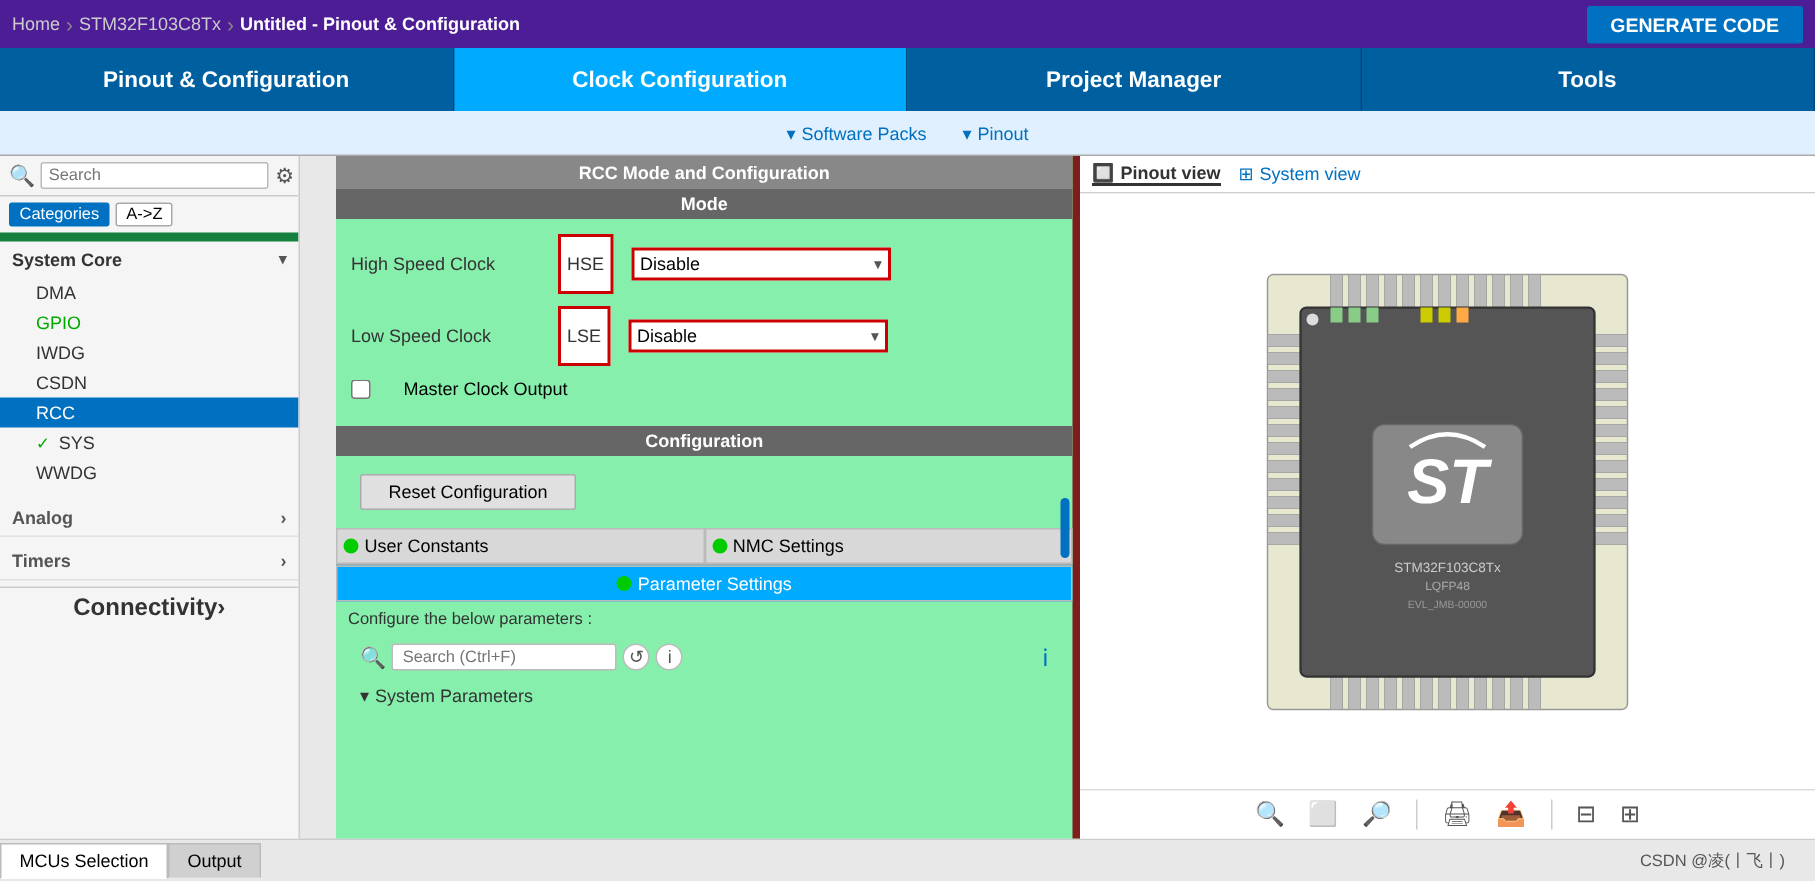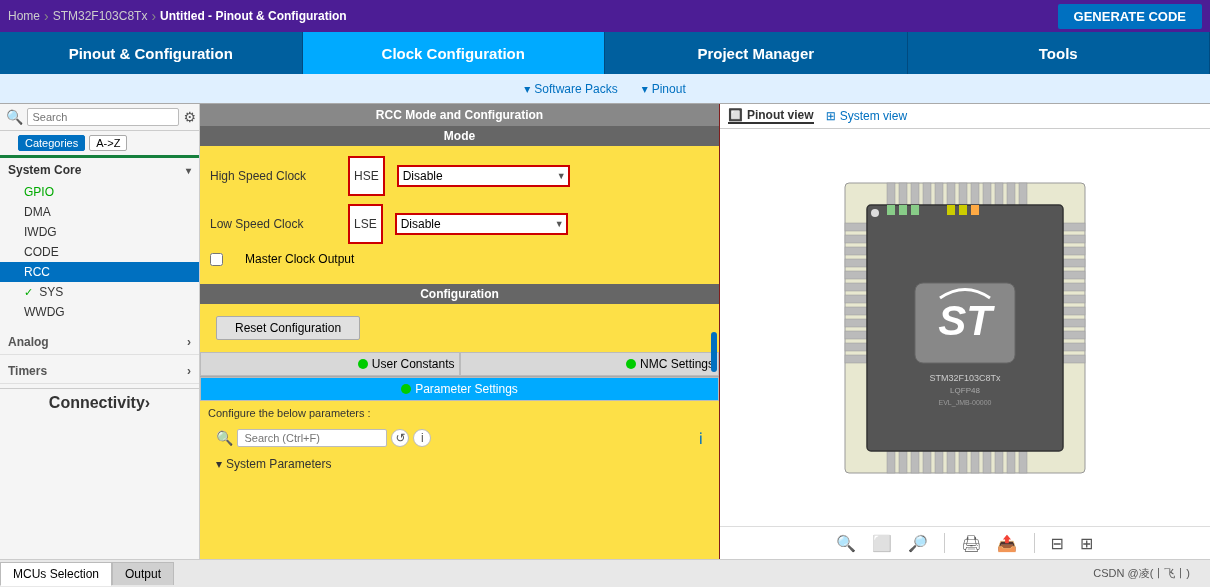--- a/index.html
+++ b/index.html
@@ -42,7 +42,7 @@
     .sidebar-subsection { padding: 5px 8px; font-size: 12px; font-weight: bold; color: #555; border-bottom: 1px solid #e0e0e0; display: flex; align-items: center; justify-content: space-between; cursor: pointer; }
 
     
-    .center-panel { flex: 1; background: #fde047; overflow-y: auto; border-right: 1px solid #7f1d1d; }
+    .center-panel { flex: 1; background: #86efac; overflow-y: auto; border-right: 5px solid #7f1d1d; margin-left: 24px; }
     .panel-title { background: #888; color: white; text-align: center; padding: 4px; font-size: 12px; font-weight: bold; }
     .panel-section-title { background: #666; color: white; text-align: center; padding: 3px; font-size: 12px; font-weight: bold; }
     .panel-content { padding: 10px; }

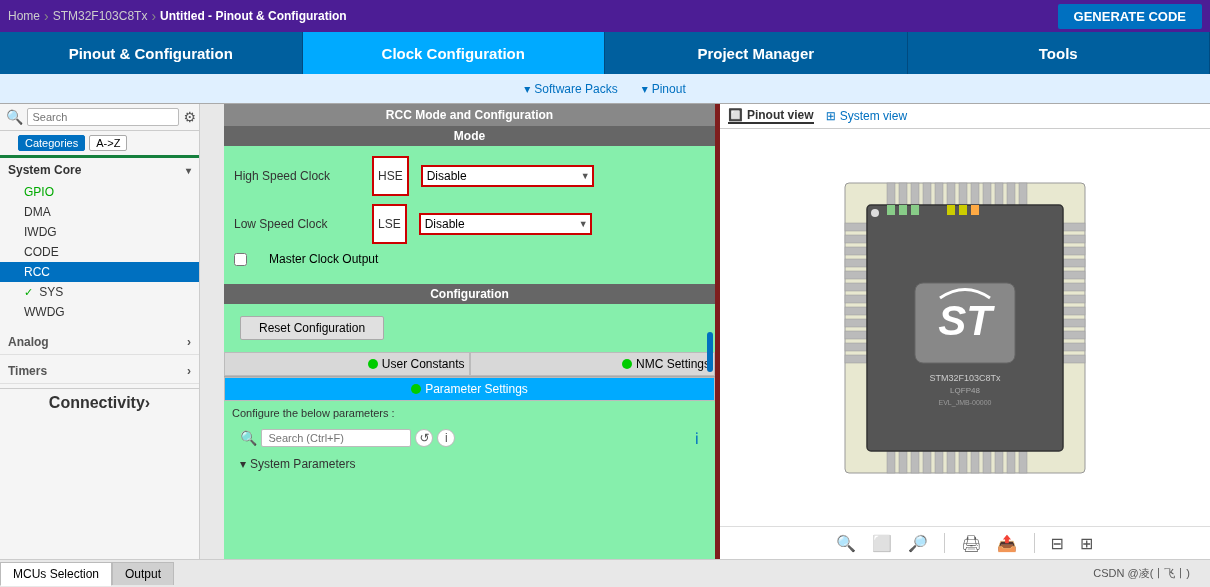--- a/index.html
+++ b/index.html
@@ -30,7 +30,7 @@
     .sidebar-search input { flex: 1; border: 1px solid #bbb; padding: 2px 4px; font-size: 11px; border-radius: 2px; }
     .sidebar-search-icon { color: #0070c0; font-size: 14px; cursor: pointer; }
     .sidebar-gear { color: #555; font-size: 14px; cursor: pointer; }
-    .sidebar-filter-tabs { display: flex; gap: 4px; padding: 4px 18px; border-bottom: 3px solid #15803d; }
+    .sidebar-filter-tabs { display: flex; gap: 4px; padding: 4px 6px; border-bottom: 6px solid #15803d; }
     .filter-tab { font-size: 11px; padding: 1px 6px; border: 1px solid #aaa; background: #fff; cursor: pointer; border-radius: 2px; }
     .filter-tab.active { background: #0070c0; color: white; border-color: #0070c0; }
     .sidebar-section { }

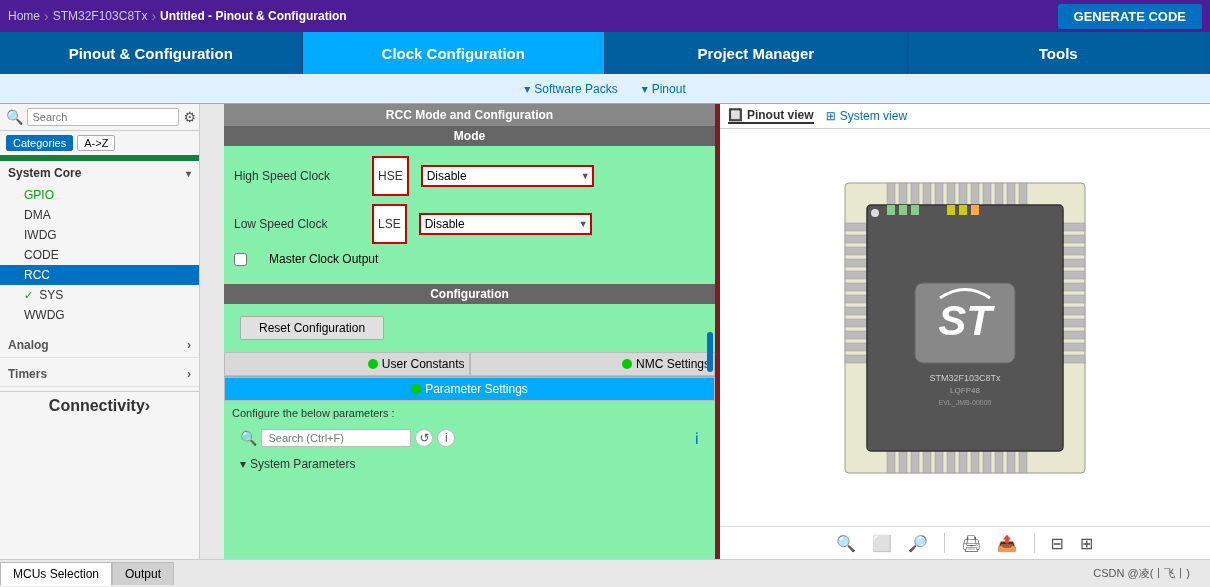--- a/index.html
+++ b/index.html
@@ -128,8 +128,8 @@
         <span>System Core</span>
         <span class="arrow">▾</span>
       </div>
+      <div class="sidebar-item">DMA</div>
       <div class="sidebar-item" style="color:#00aa00;">GPIO</div>
-      <div class="sidebar-item">DMA</div>
       <div class="sidebar-item">IWDG</div>
       <div class="sidebar-item">CODE</div>
       <div class="sidebar-item selected">RCC</div>

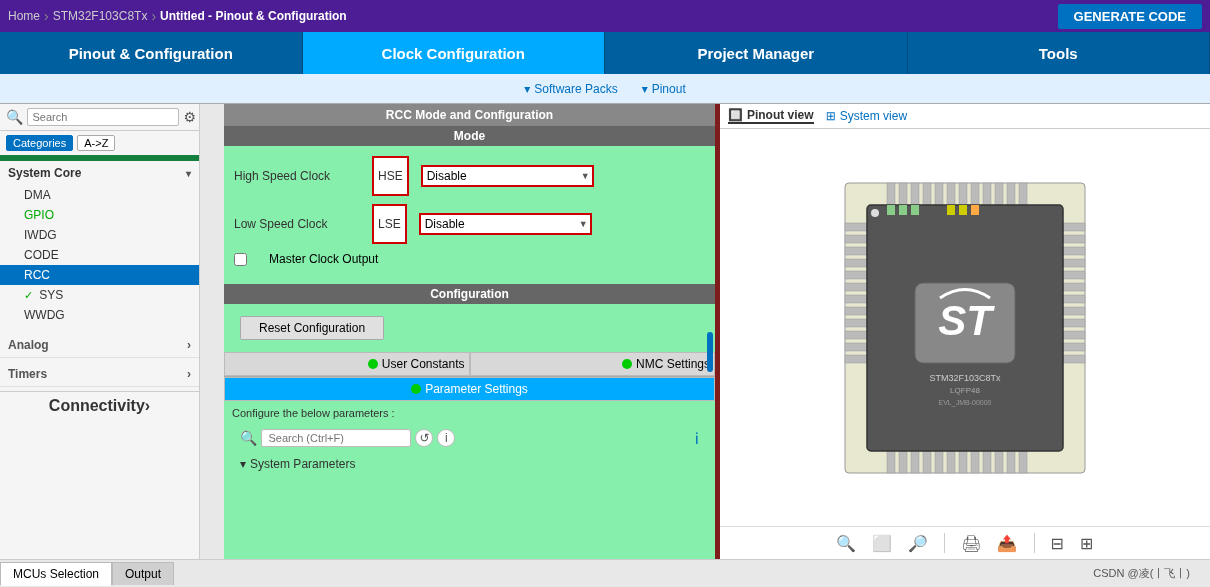--- a/index.html
+++ b/index.html
@@ -131,7 +131,7 @@
       <div class="sidebar-item">DMA</div>
       <div class="sidebar-item" style="color:#00aa00;">GPIO</div>
       <div class="sidebar-item">IWDG</div>
-      <div class="sidebar-item">CODE</div>
+      <div class="sidebar-item">CSDN</div>
       <div class="sidebar-item selected">RCC</div>
       <div class="sidebar-item has-check">SYS</div>
       <div class="sidebar-item">WWDG</div>

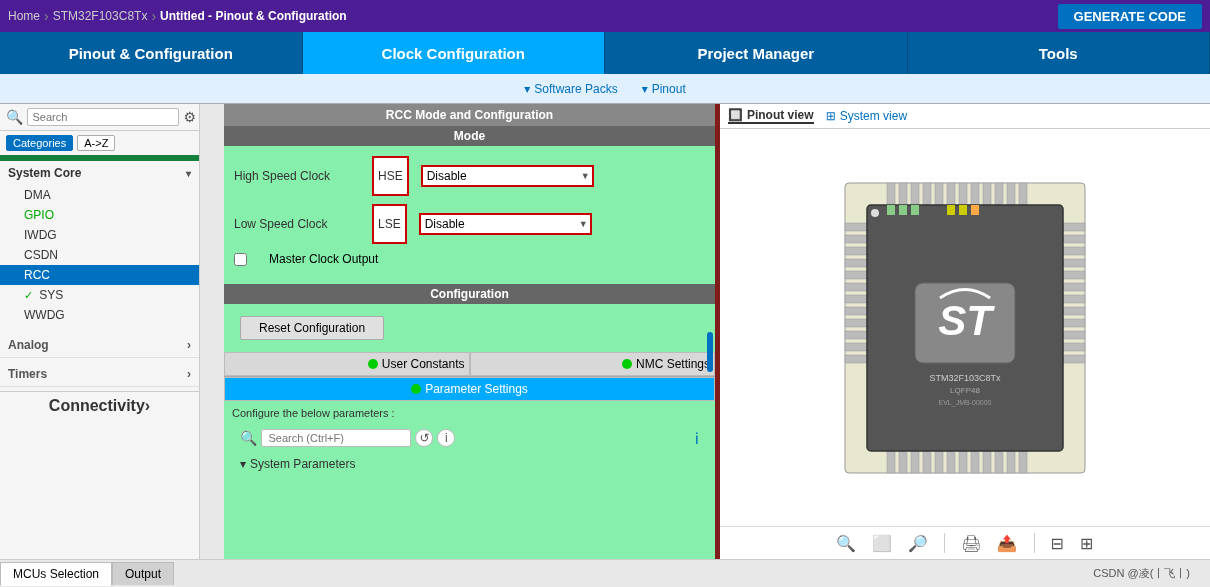--- a/index.html
+++ b/index.html
@@ -57,7 +57,7 @@
     .config-section { margin-top: 8px; }
     .reset-btn { background: #e0e0e0; border: 1px solid #aaa; padding: 4px 18px; font-size: 12px; cursor: pointer; margin: 8px; border-radius: 2px; }
     .config-tabs { display: flex; border-bottom: 1px solid #aaa; }
-    .config-tab { flex: 1; display: flex; align-items: center; justify-content: flex-end; gap: 4px; padding: 4px; font-size: 12px; cursor: pointer; background: #d8d8d8; border: 1px solid #bbb; }
+    .config-tab { flex: 1; display: flex; align-items: center; justify-content: flex-start; gap: 4px; padding: 4px; font-size: 12px; cursor: pointer; background: #d8d8d8; border: 1px solid #bbb; }
     .config-tab.active { background: #00aaff; color: white; }
     .config-tab .dot { width: 10px; height: 10px; border-radius: 50%; background: #00cc00; display: inline-block; }
     .params-area { padding: 6px 8px; }

